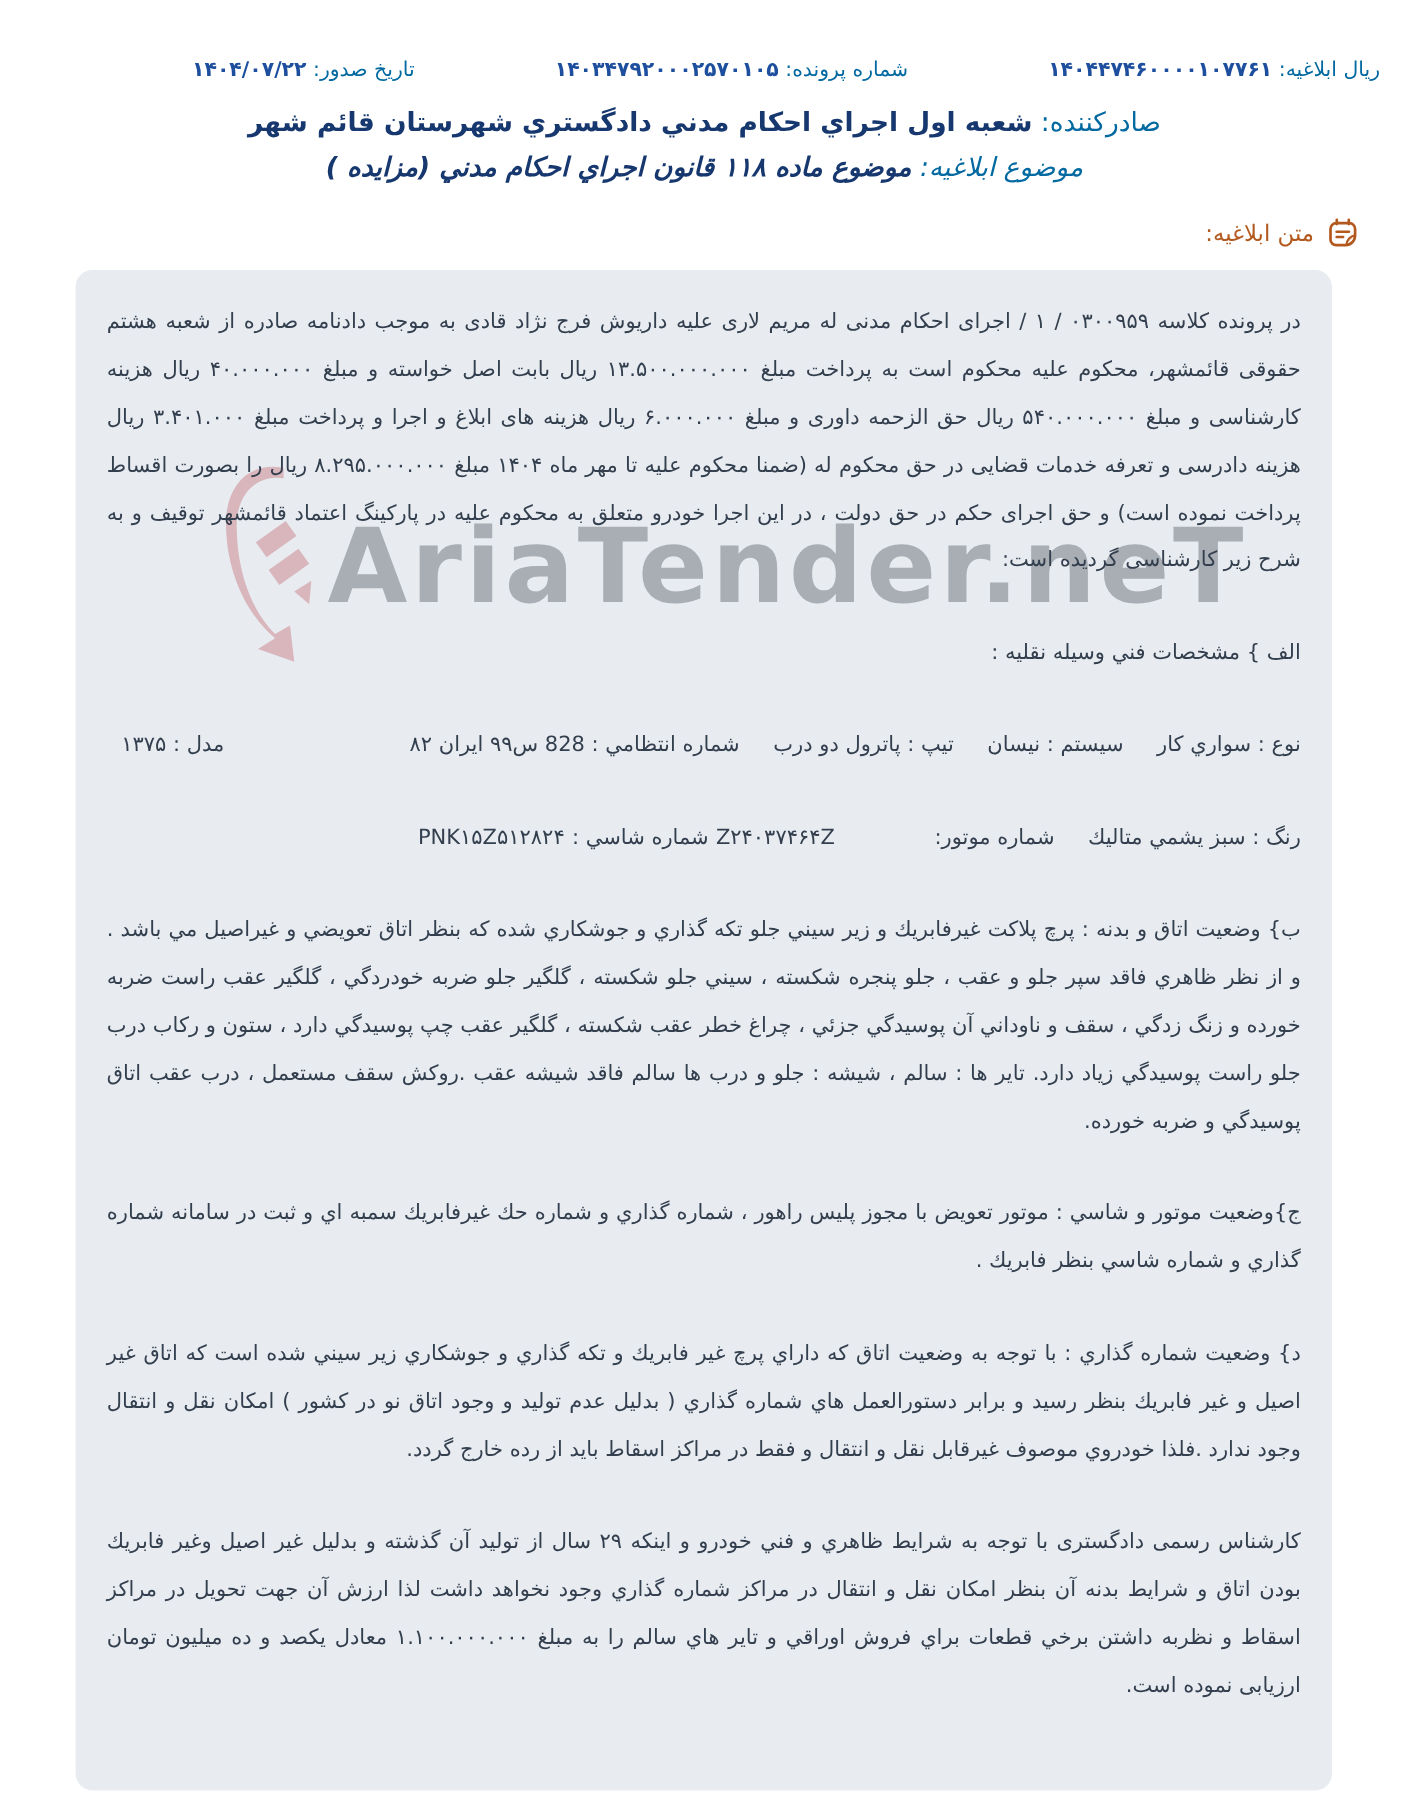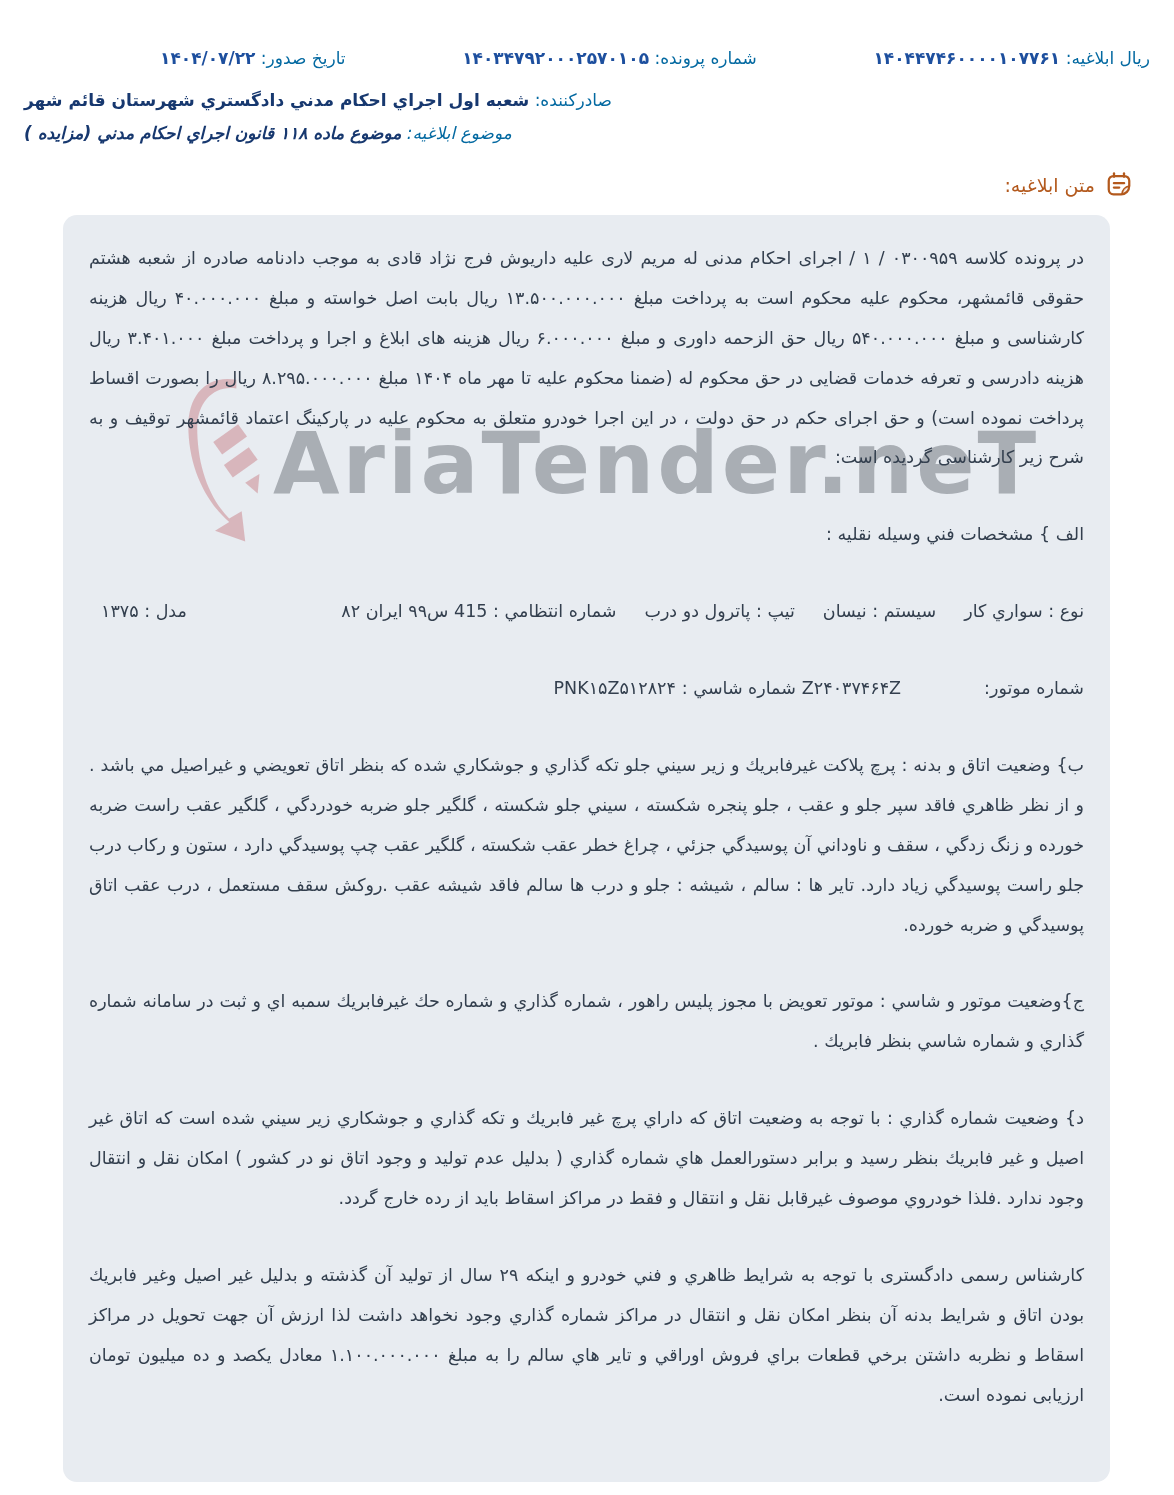--- a/index.html
+++ b/index.html
@@ -25,8 +25,8 @@
   .meta-value { color: #1d4f9e; font-weight: 600; }
   .hdr-line {
     padding: 0 24px;
-    font-size: 17px;
-    text-align: left;
+    font-size: 22px;
+    text-align: center;
   }
   .issuer-row { margin-top: 22px; }
   .subject-row { margin-top: 13px; font-style: italic; }

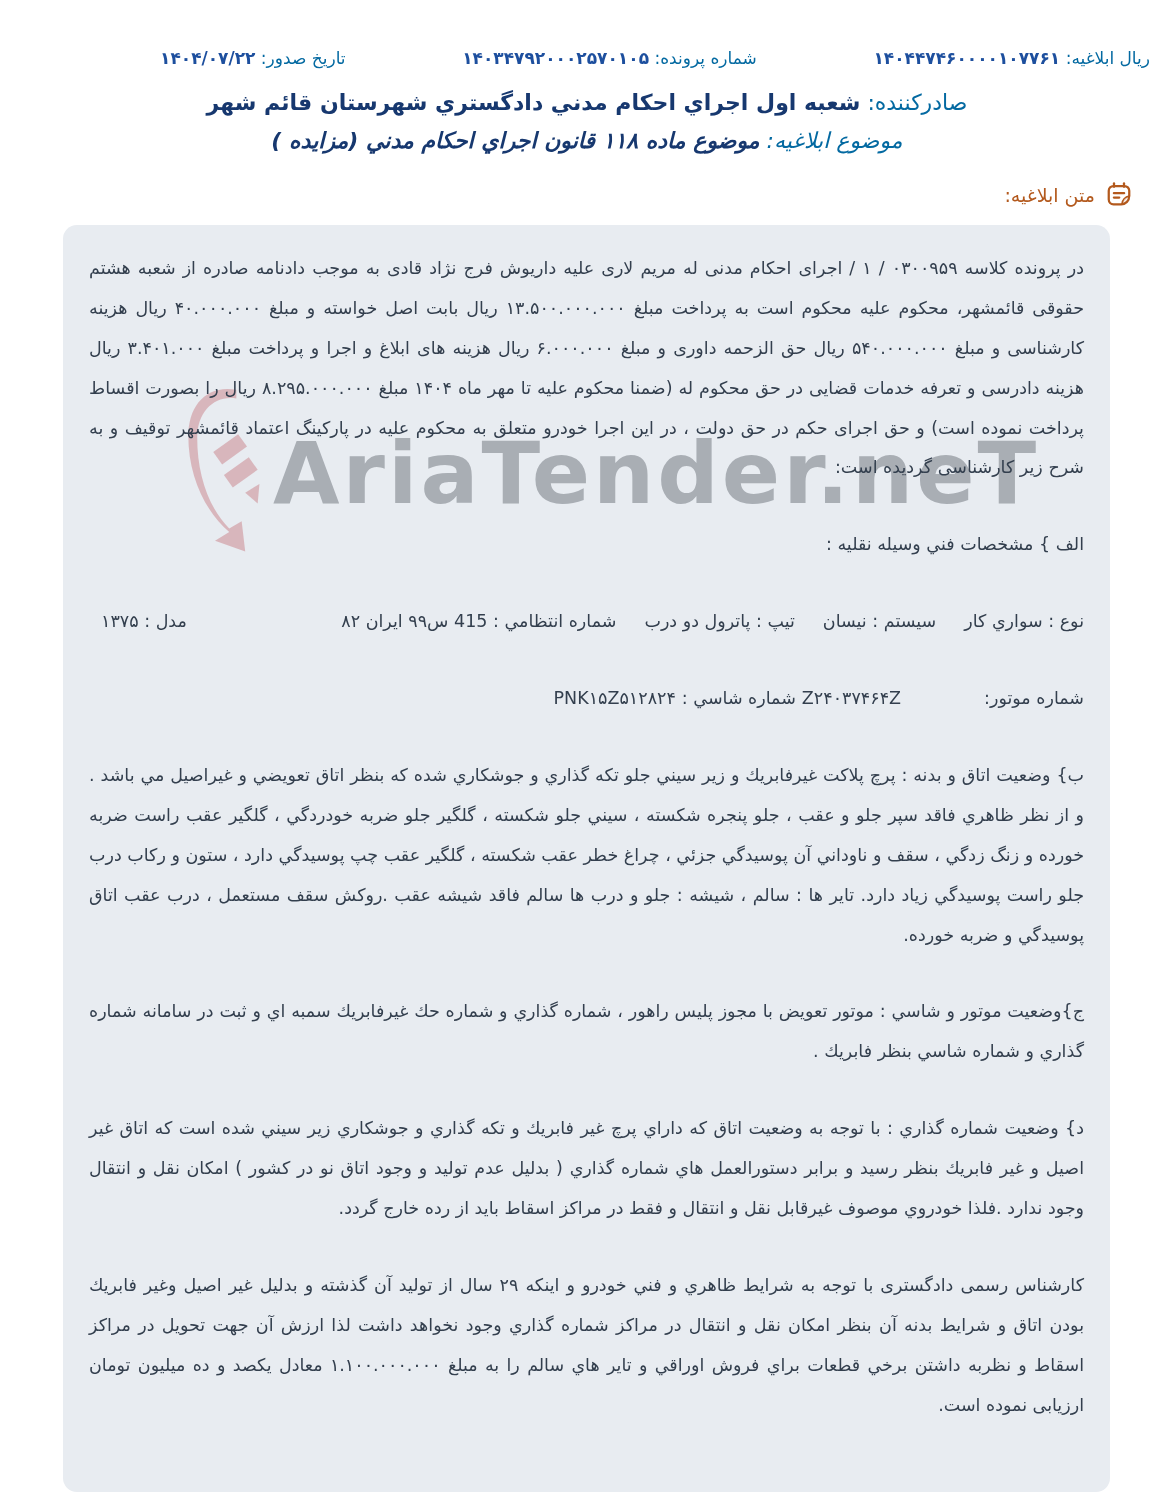--- a/index.html
+++ b/index.html
@@ -172,7 +172,7 @@
         <span>نوع : سواري کار</span>
         <span>سیستم : نیسان</span>
         <span>تیپ : پاترول دو درب</span>
-        <span>شماره انتظامي : 415 س۹۹ ایران ۸۲</span>
+        <span>شماره انتظامي : 828 س۹۹ ایران ۸۲</span>
         <span class="push-left">مدل : ۱۳۷۵</span>
       </div>
 

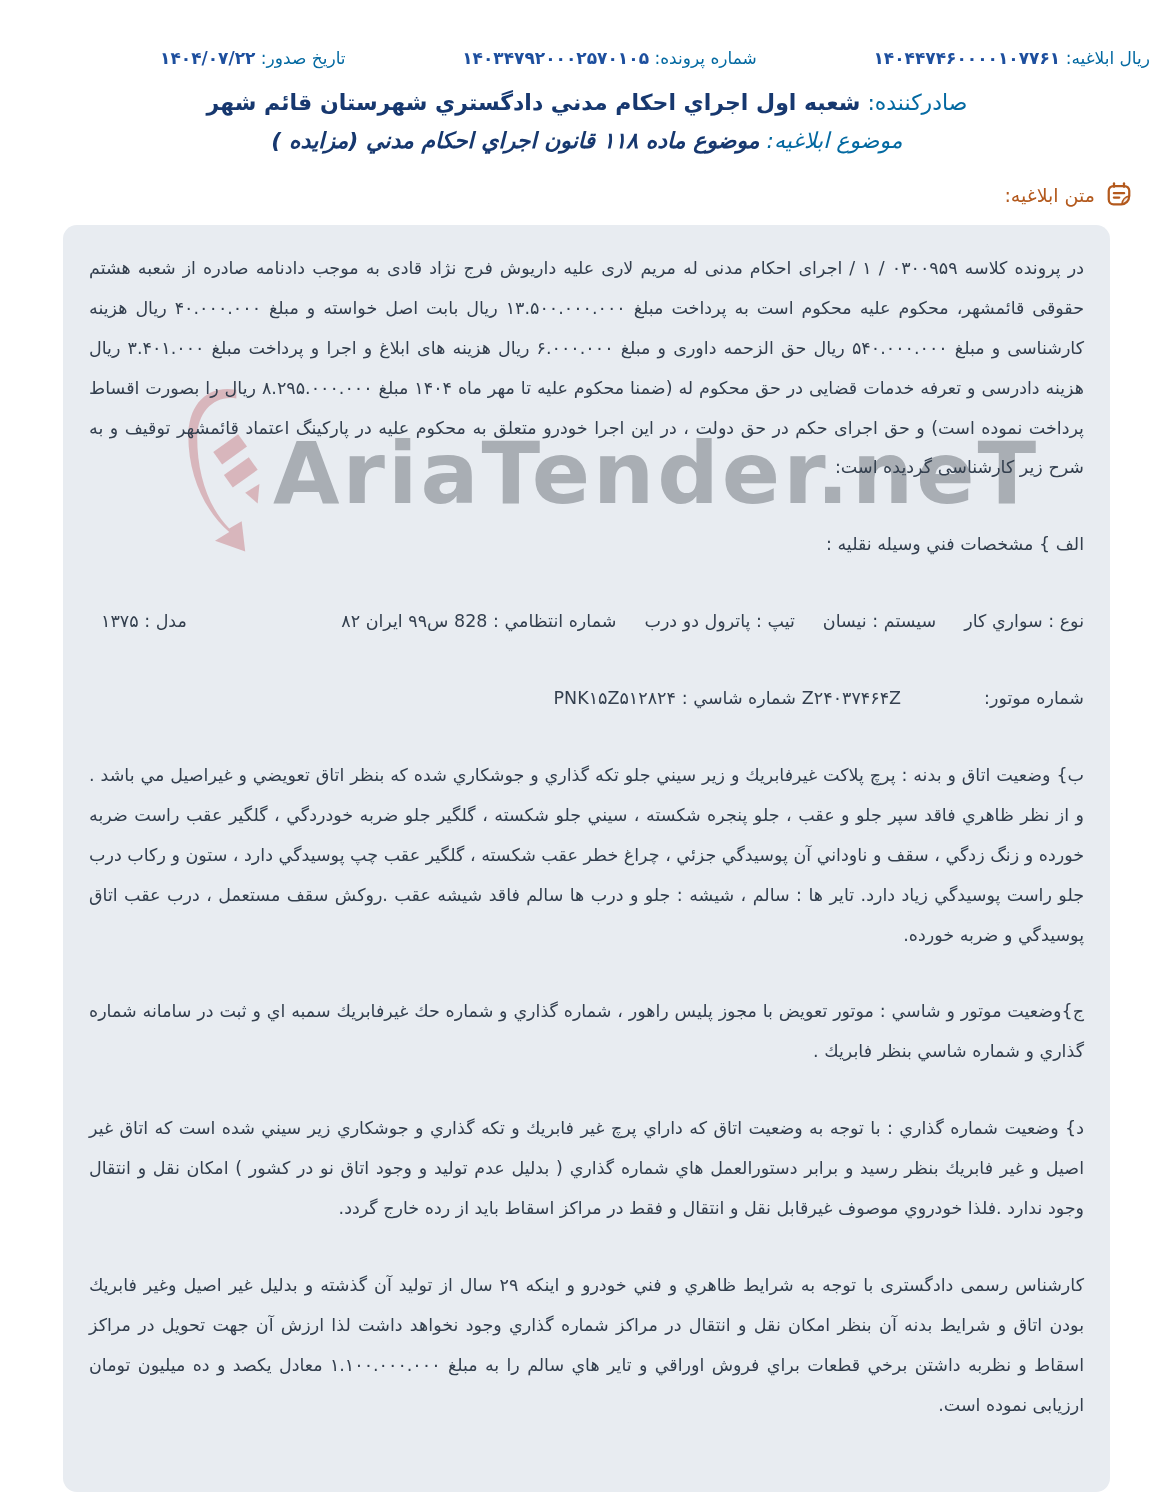--- a/index.html
+++ b/index.html
@@ -177,6 +177,7 @@
       </div>
 
       <div class="specs-row">
+        <span>رنگ : سبز یشمي متالیك</span>
         <span>شماره موتور:</span>
         <span class="motor-group">
           <span class="ltr-token">Z۲۴۰۳۷۴۶۴Z</span>

